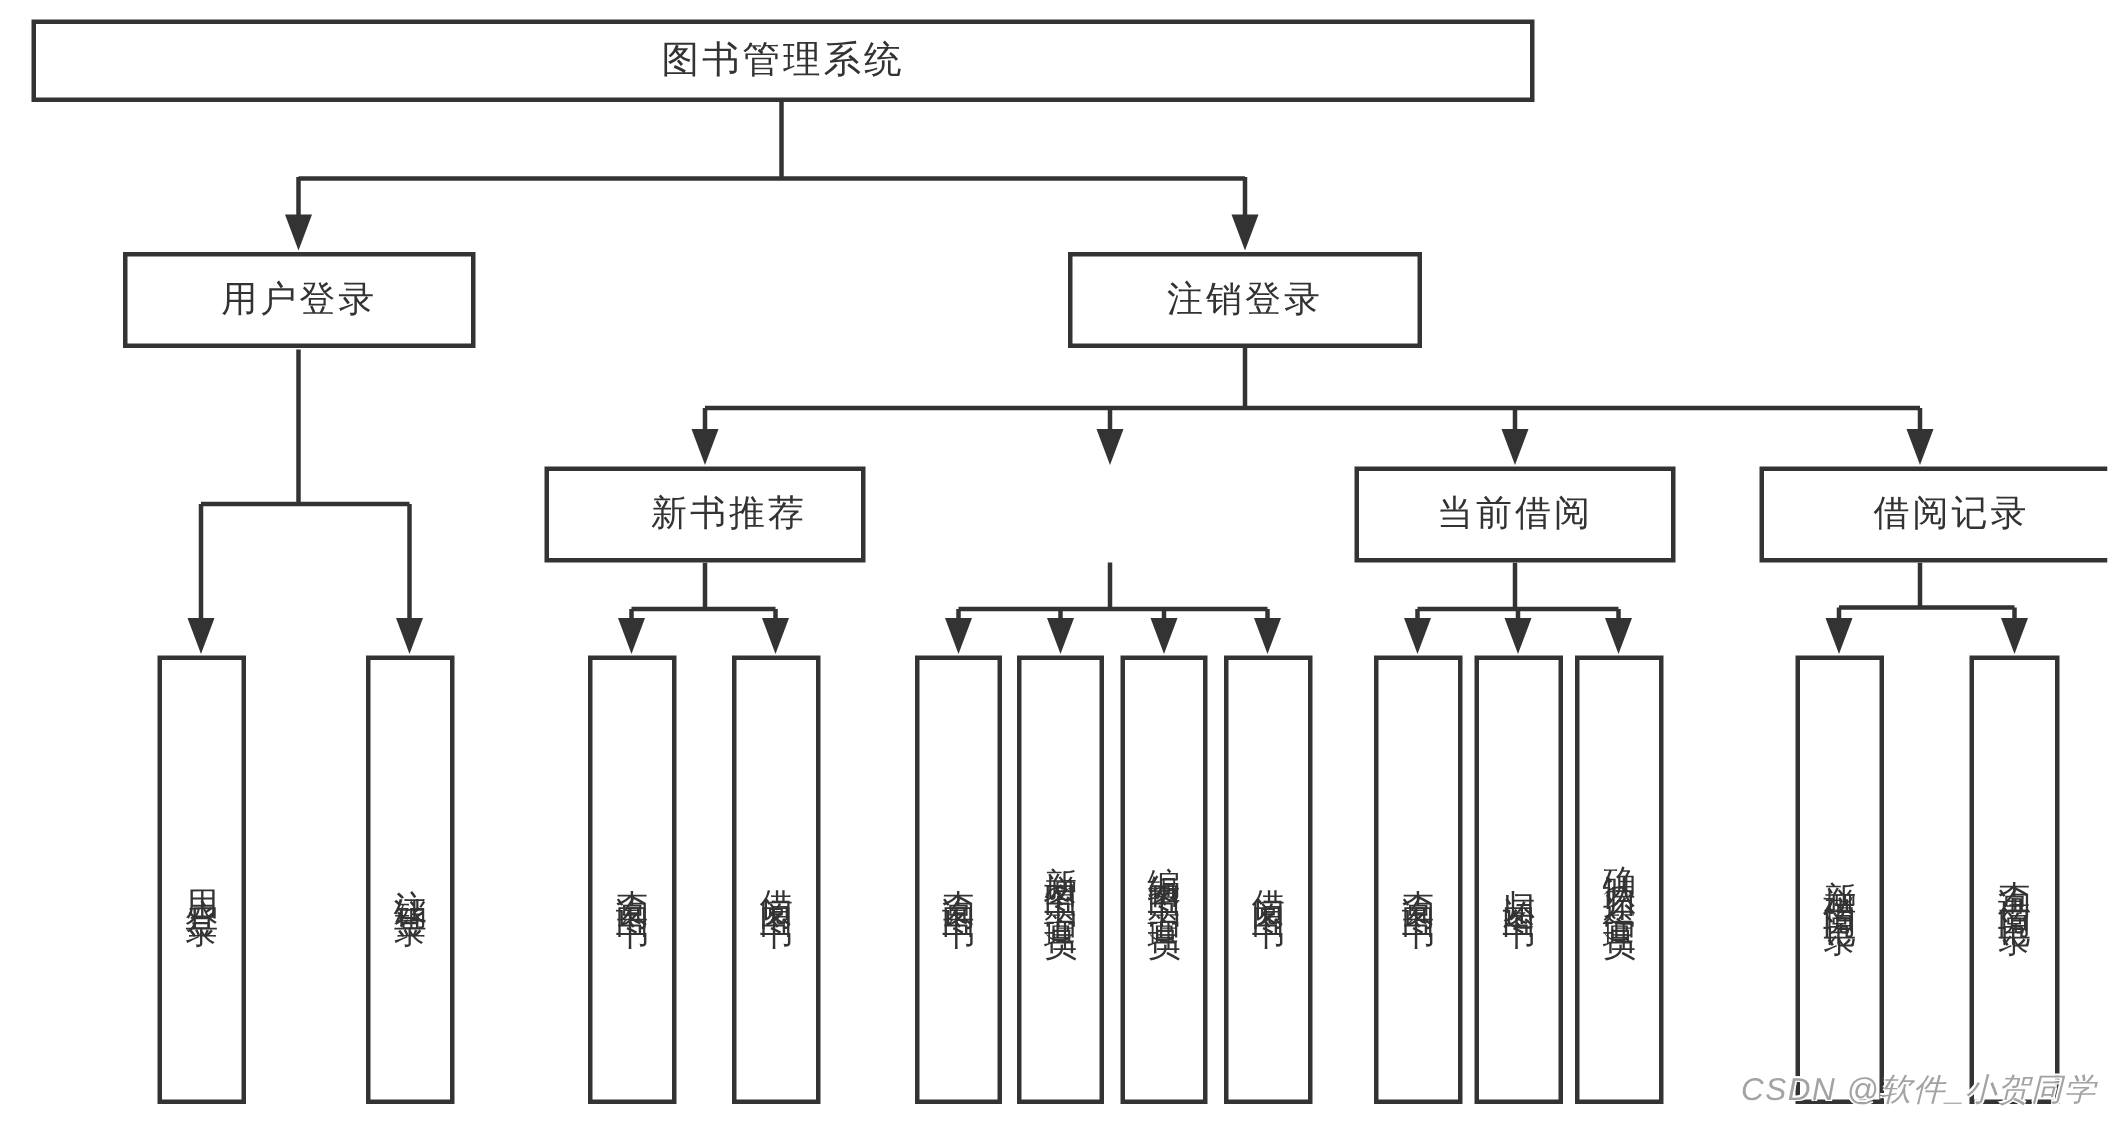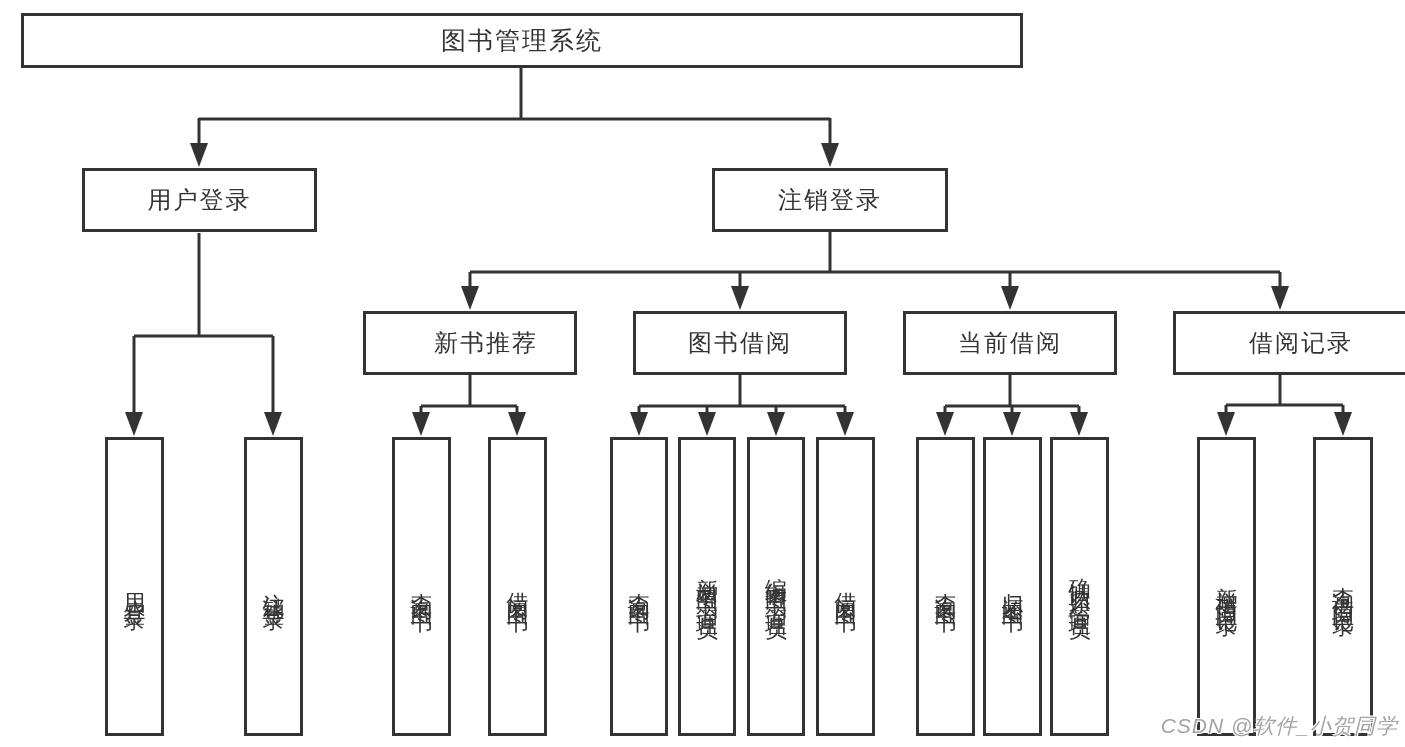--- a/index.html
+++ b/index.html
@@ -147,7 +147,6 @@
   <div class="node" style="left:712px; top:168px; width:236px; height:64px;">注销登录</div>
 
   <div class="node" style="left:363px; top:311px; width:214px; height:64px;padding-left:32px;">新书推荐</div>
-  <div class="node" style="left:633px; top:311px; width:214px; height:64px;">图书借阅</div>
   <div class="node" style="left:903px; top:311px; width:214px; height:64px;">当前借阅</div>
   <div class="node" style="left:1173px; top:311px; width:256px; height:64px;">借阅记录</div>
 

